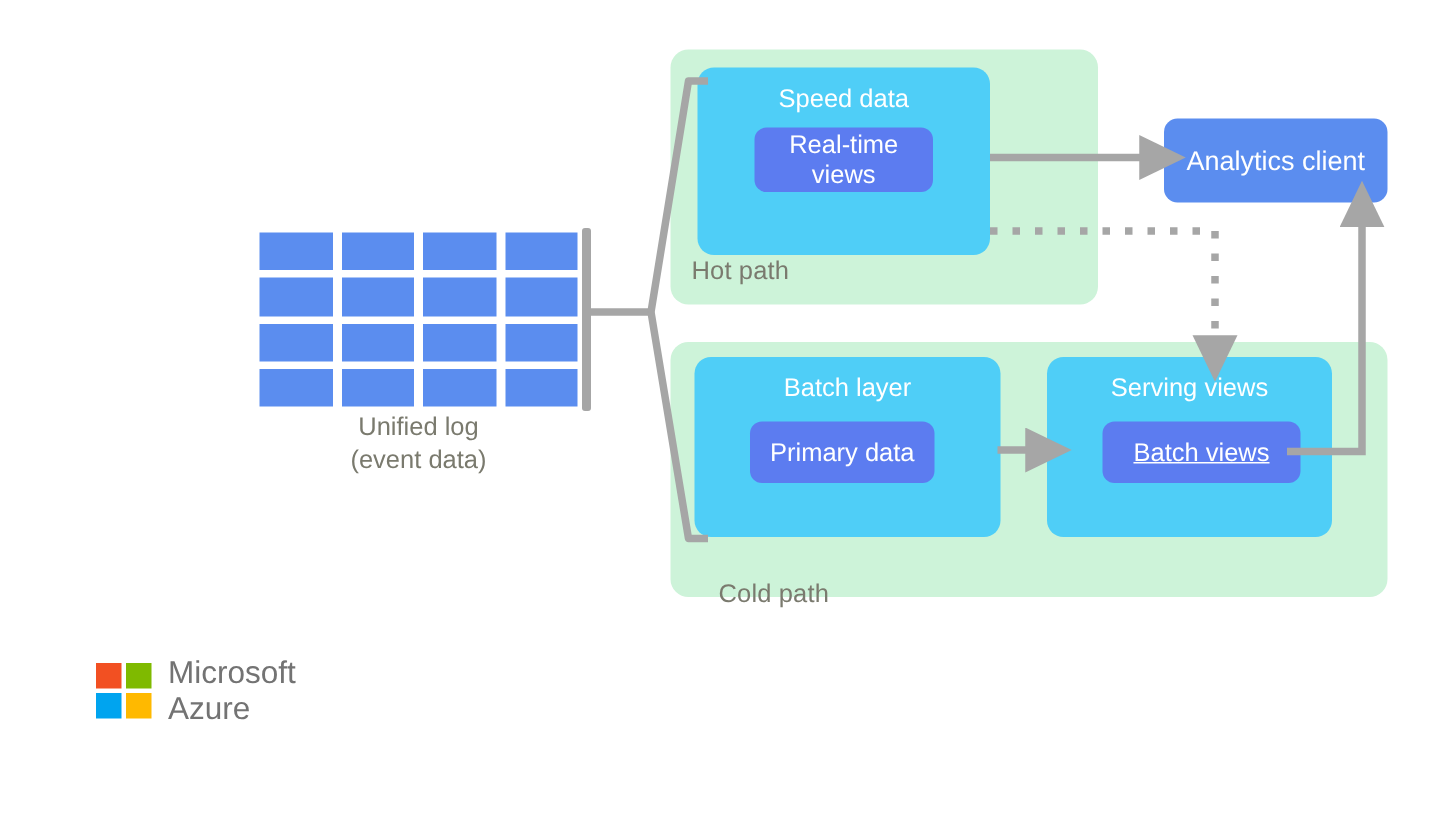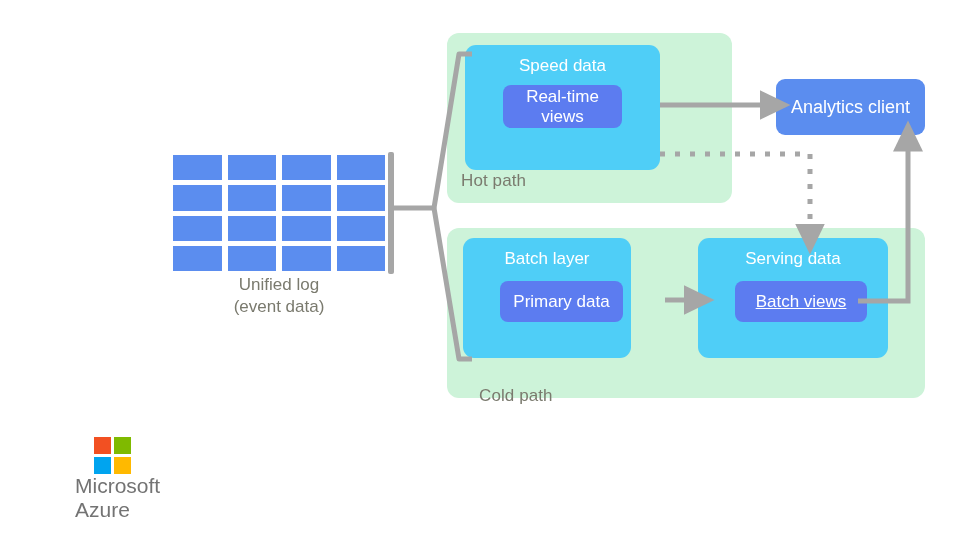--- a/index.html
+++ b/index.html
@@ -186,7 +186,7 @@
     <div class="path-label" style="left:32px; top:138px;margin-top:20px;">Cold path</div>
   </div>
 
-  <div class="abs layer-box" style="left:463px; top:238px; width:168px; height:120px;">
+  <div class="abs layer-box" style="left:463px; top:238px; width:204px; height:120px;">
     <div class="layer-title">Batch layer</div>
   </div>
 

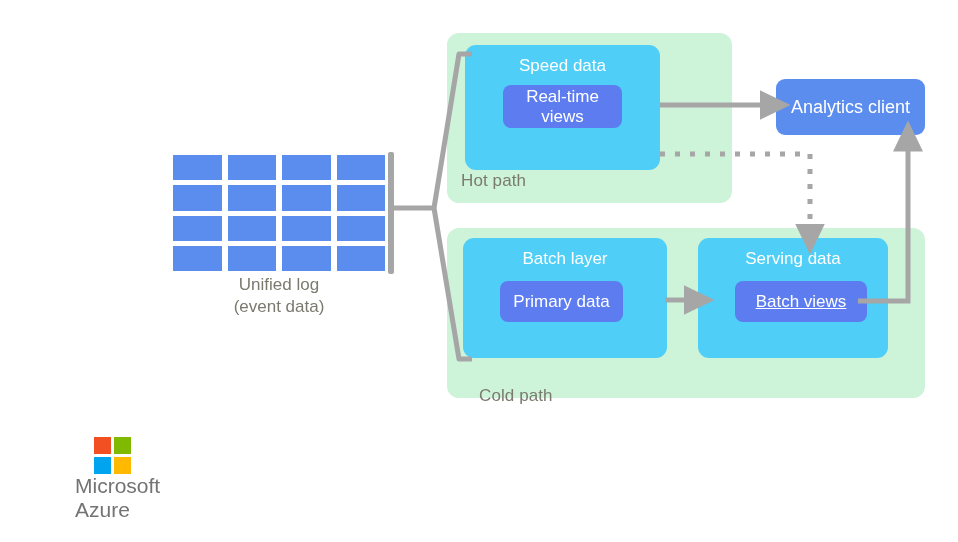--- a/index.html
+++ b/index.html
@@ -193,7 +193,7 @@
   <div class="abs inner-box" style="left:500px; top:281px; width:123px; height:41px;">Primary data</div>
 
   <div class="abs layer-box" style="left:698px; top:238px; width:190px; height:120px;">
-    <div class="layer-title">Serving data</div>
+    <div class="layer-title">Serving views</div>
   </div>
 
   <div class="abs inner-box" style="left:735px; top:281px; width:132px; height:41px;text-decoration:underline;">Batch views</div>

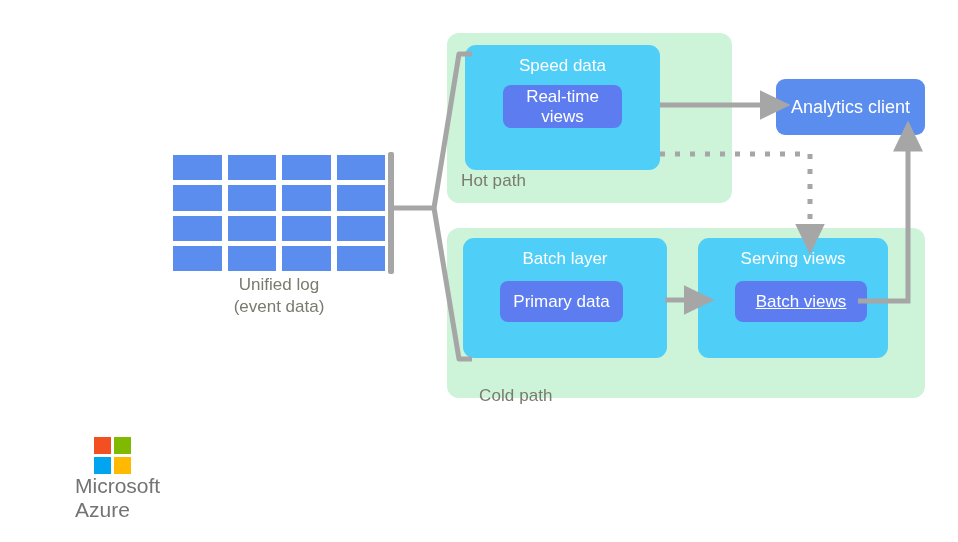--- a/index.html
+++ b/index.html
@@ -117,7 +117,6 @@
     top: 437px;
     display: flex;
     align-items: center;
-    flex-direction: column;
   }
   #ms-logo-squares {
     display: grid;

